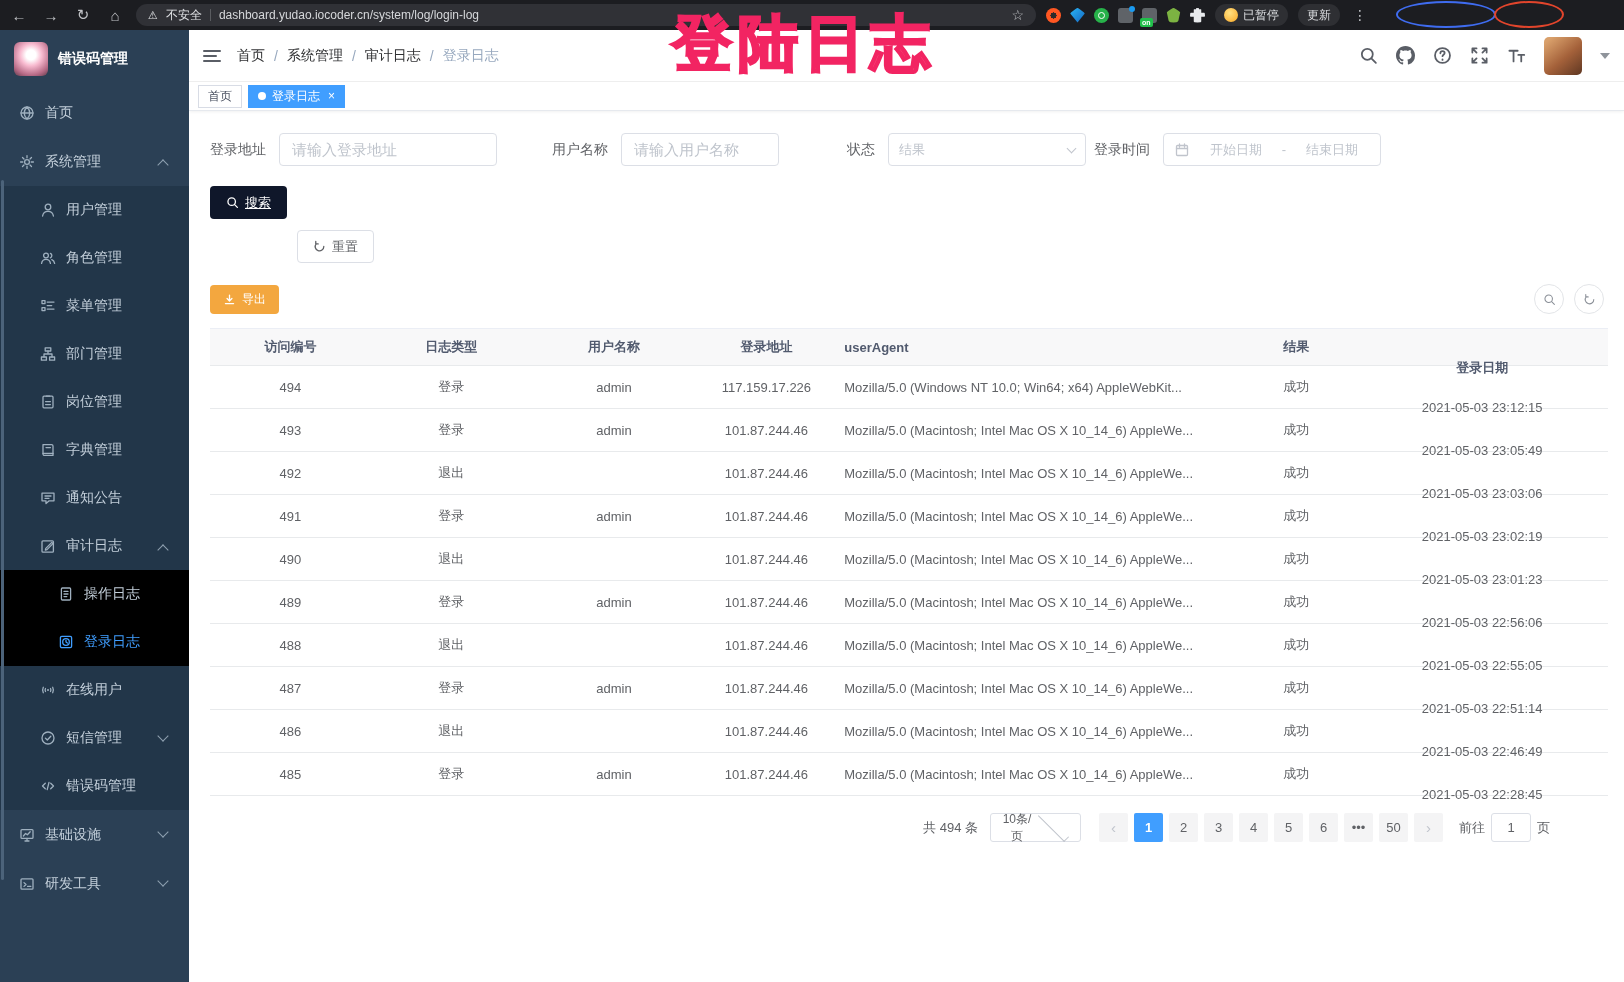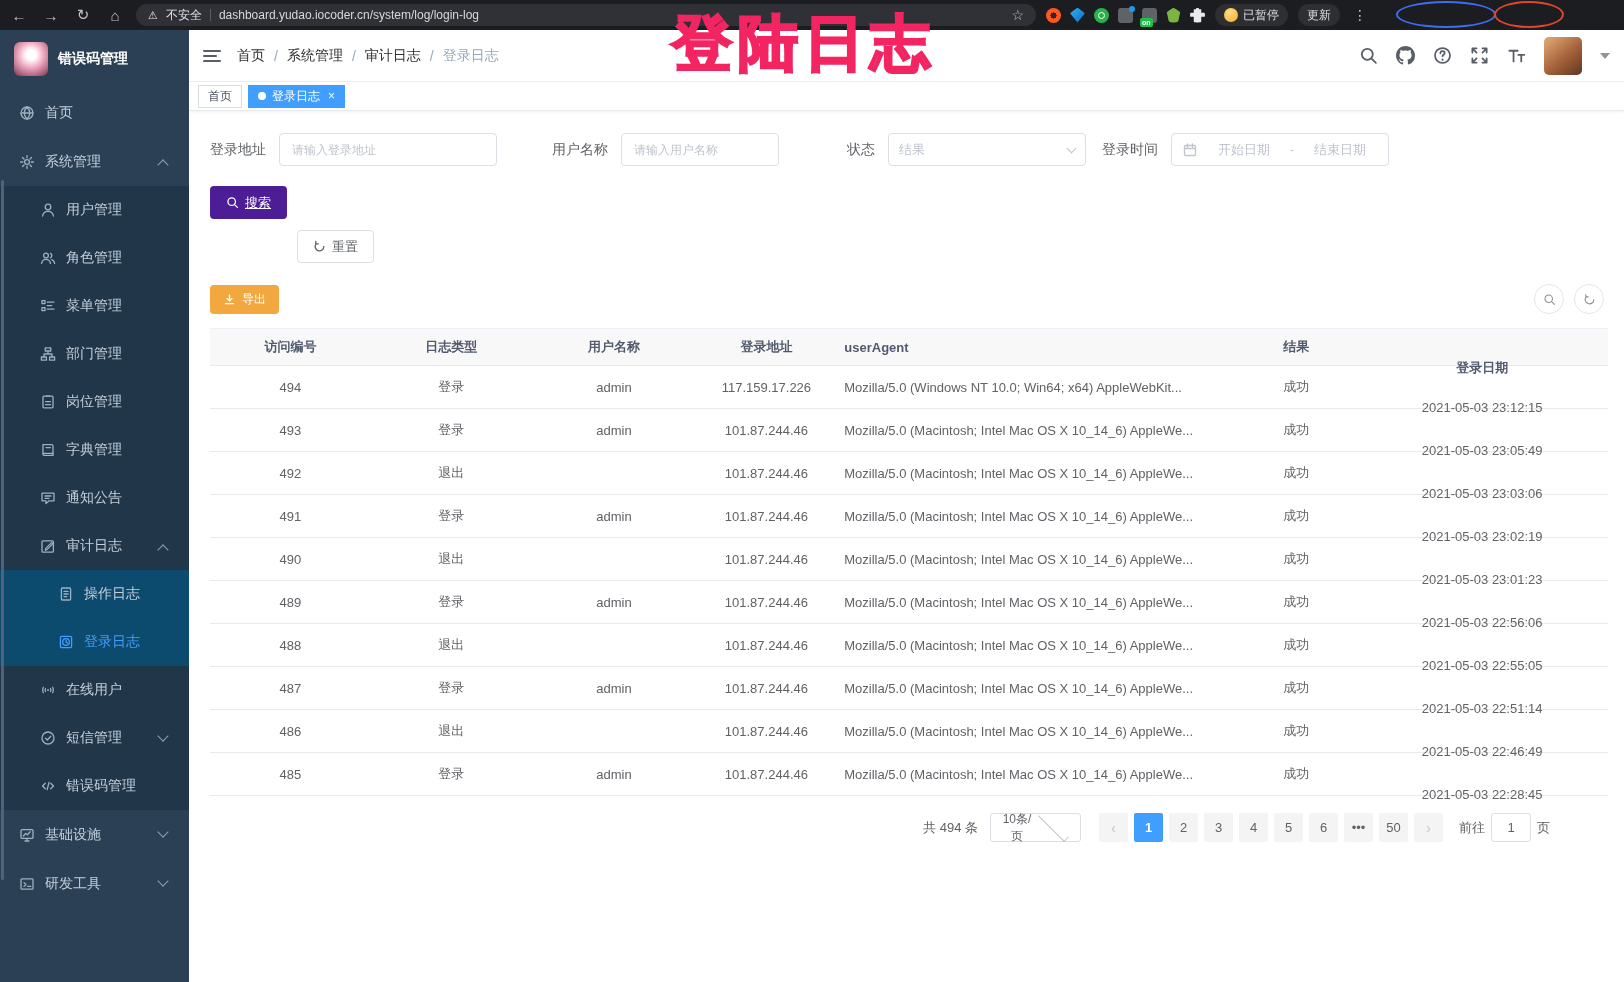--- a/index.html
+++ b/index.html
@@ -85,7 +85,7 @@
   .content{flex:1;padding:22px 16px 0 21px;overflow:hidden;}
   .filters{display:flex;align-items:center;font-size:14px;color:#606266;}
   .flabel{margin-right:13px;white-space:nowrap;}
-  .finput{height:33px;border:1px solid #dcdfe6;border-radius:4px;padding:0 12px;font-size:12px;color:#606266;font-family:inherit;background:#fff;}
+  .finput{height:33px;border:1px solid #dcdfe6;border-radius:4px;padding:0 12px;font-size:15px;color:#606266;font-family:inherit;background:#fff;}
   .finput::placeholder{color:#bfc4cc;}
   .fselect{height:33px;border:1px solid #dcdfe6;border-radius:4px;display:flex;align-items:center;padding:0 10px;color:#bfc4cc;font-size:13px;cursor:pointer;}
   .fselect .ph{flex:1;}

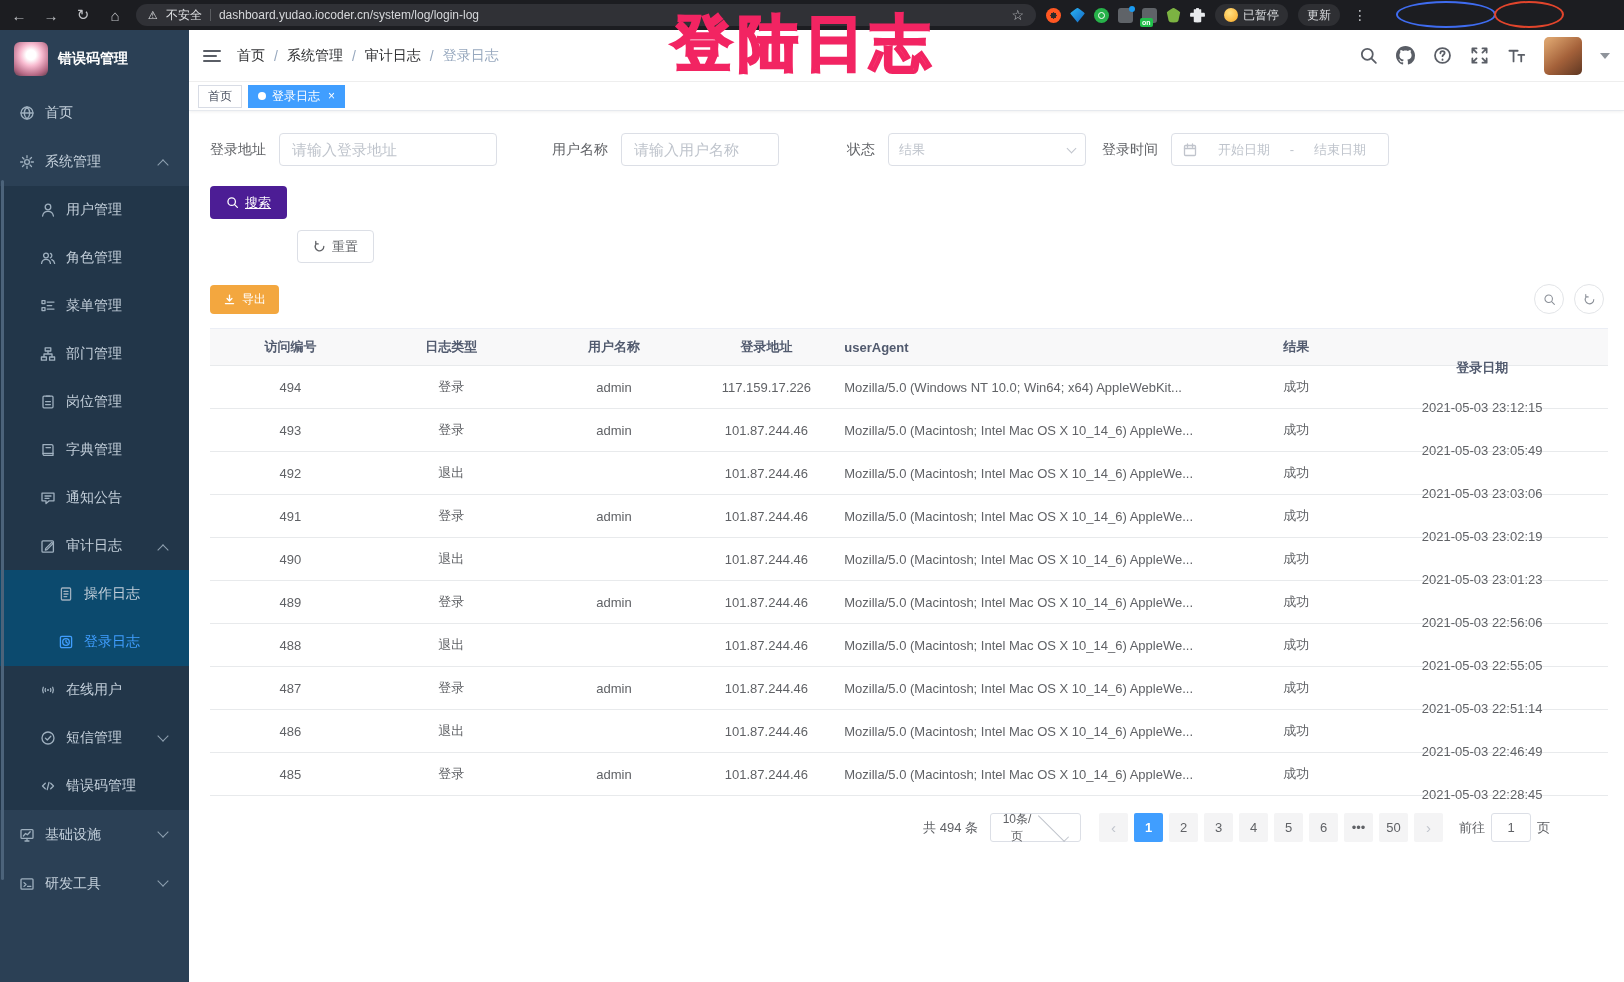--- a/index.html
+++ b/index.html
@@ -410,7 +410,7 @@
           <span class="ph">结果</span>
           <span class="schev"></span>
         </div>
-        <span class="flabel" style="margin-left:16px">登录时间</span>
+        <span class="flabel" style="margin-left:8px">登录时间</span>
         <div class="daterange">
           <span class="ic">
               <svg viewBox="0 0 16 16">

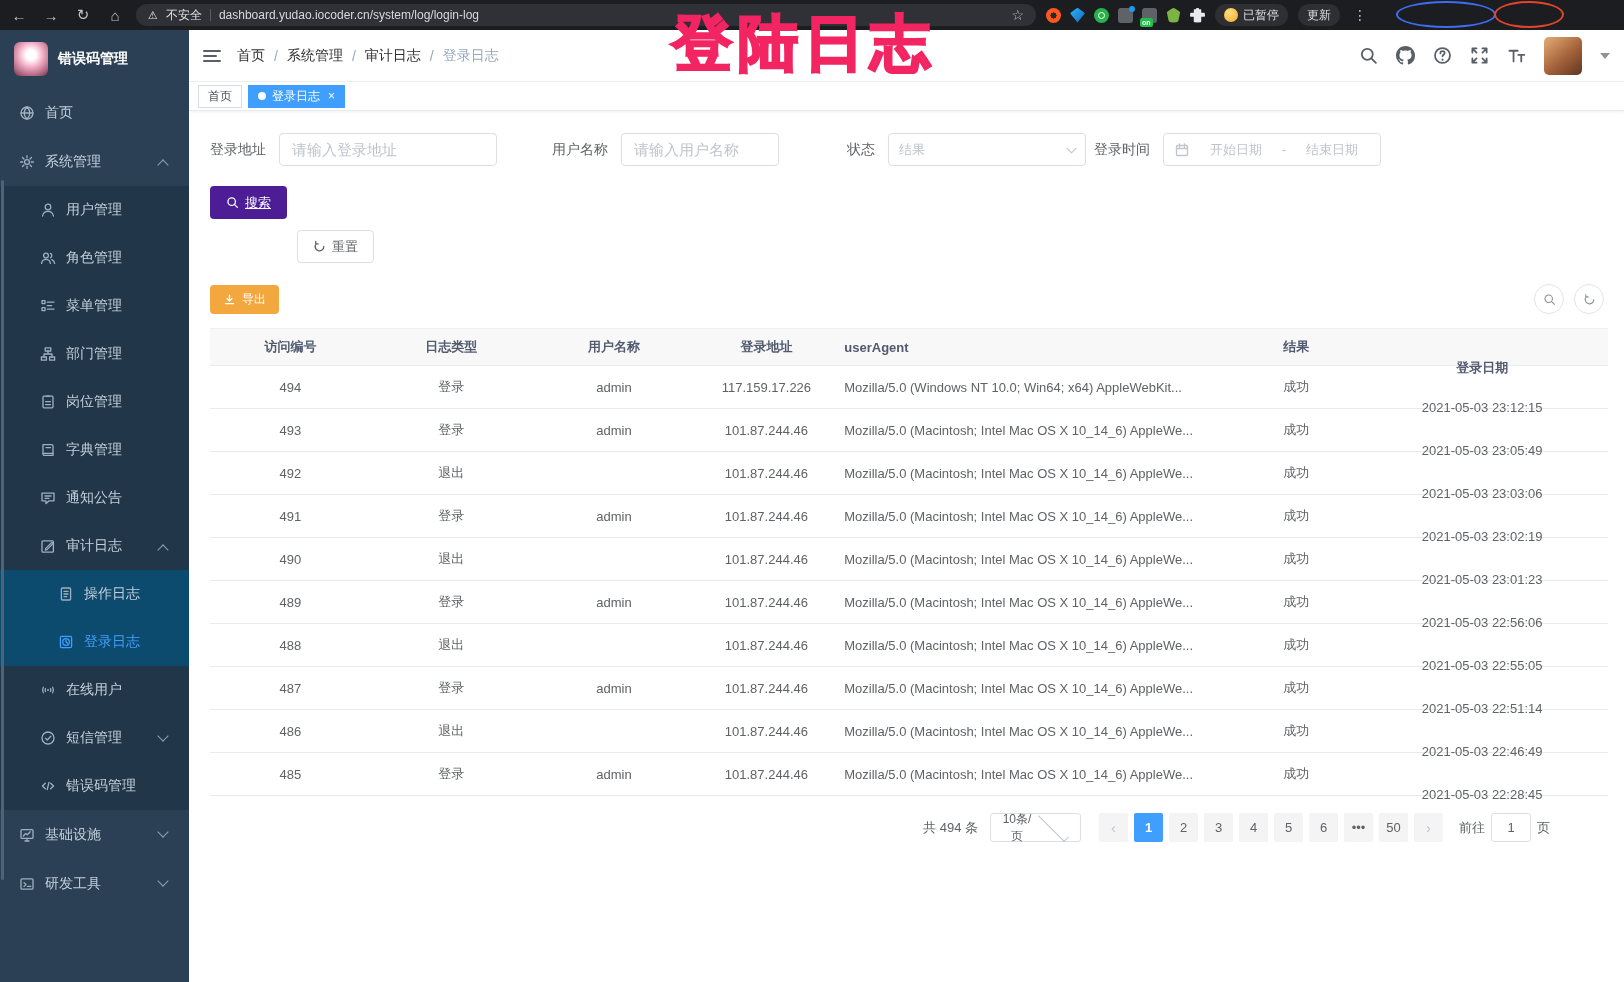--- a/index.html
+++ b/index.html
@@ -96,7 +96,7 @@
   .actions{margin-top:20px;display:flex;gap:10px;}
   .btn{height:33px;border-radius:4px;display:inline-flex;align-items:center;gap:6px;padding:0 15px;font-size:13px;cursor:pointer;border:1px solid transparent;}
   .btn .ic svg{width:13px;height:13px;stroke-width:1.6;}
-  .btn-search{background:#4c1d95;color:#fff;text-decoration:underline;}
+  .btn-search{background:#0f172a;color:#fff;text-decoration:underline;}
   .btn-reset{background:#fff;border-color:#dcdfe6;color:#606266;margin-top:44px;}
   .toolbar{margin-top:21px;display:flex;align-items:center;}
   .btn-export{height:29px;background:#f3a73f;color:#fff;padding:0 12px;font-size:12px;}

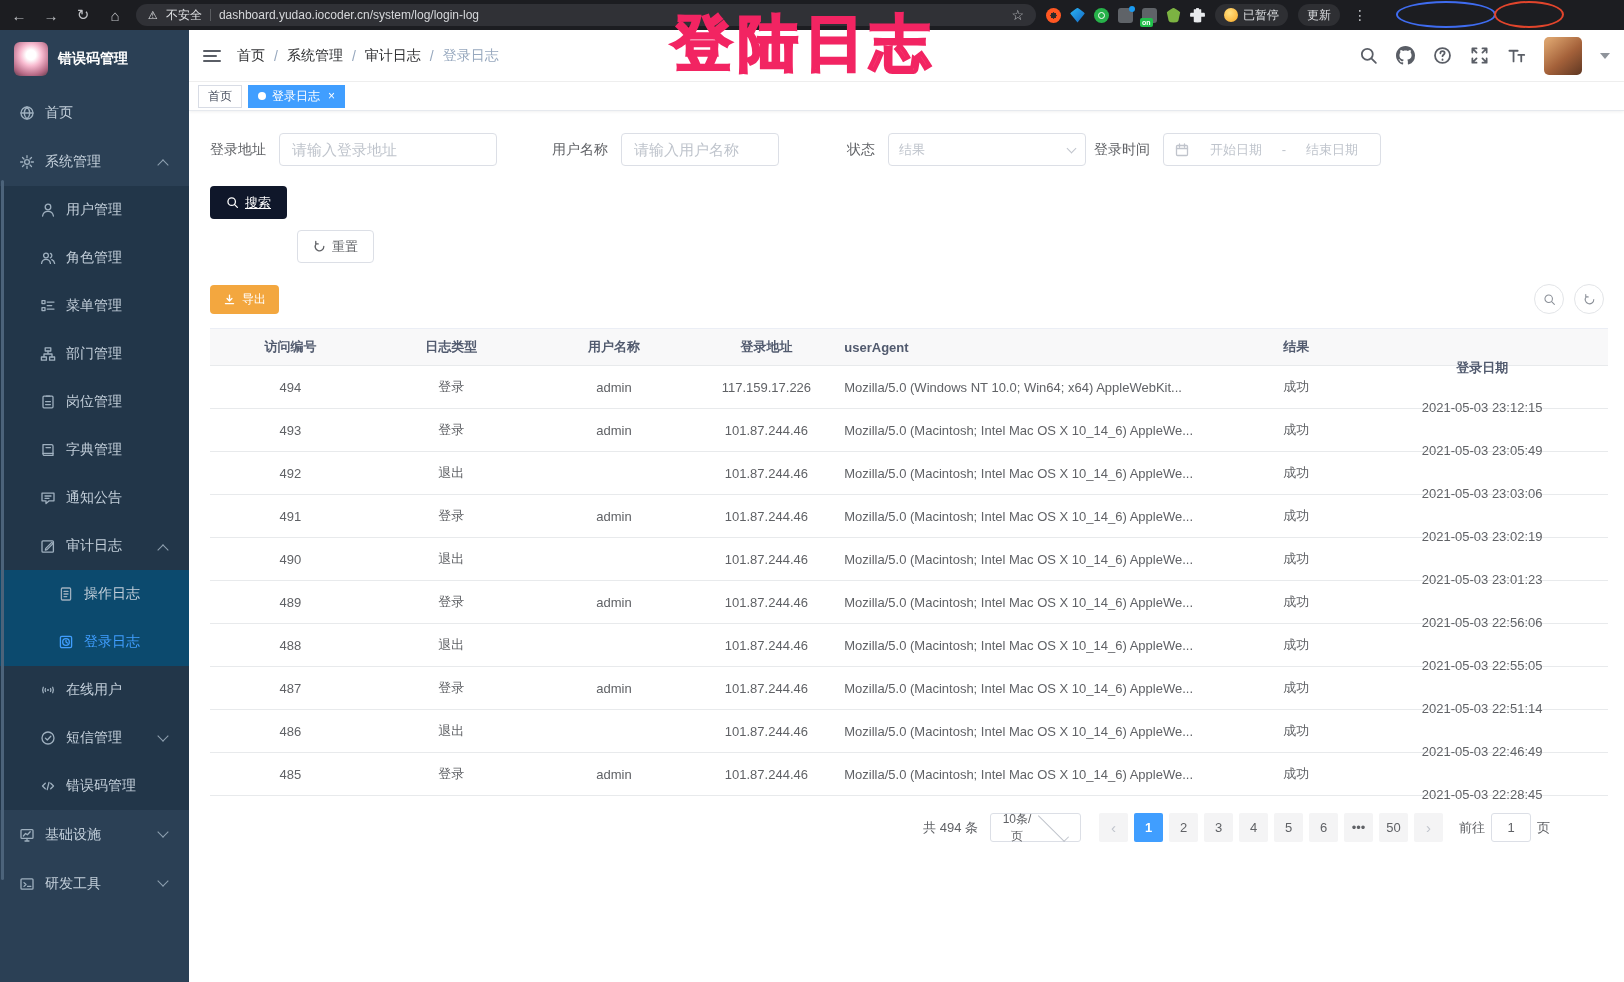--- a/index.html
+++ b/index.html
@@ -49,7 +49,7 @@
   .mi .ic{color:#9fb0bf;}
   .mi.d0{padding-left:19px;background:#2b4055;}
   .mi.d1{padding-left:40px;background:#223649;height:48px;}
-  .mi.d2{padding-left:58px;background:#0c4a6e;height:48px;}
+  .mi.d2{padding-left:58px;background:#000000;height:48px;}
   .mi.active{color:#409eff;}
   .mi.active .ic{color:#409eff;}
   .chev{width:8px;height:8px;border-right:1.5px solid #8fa0b0;border-bottom:1.5px solid #8fa0b0;position:absolute;right:22px;}

